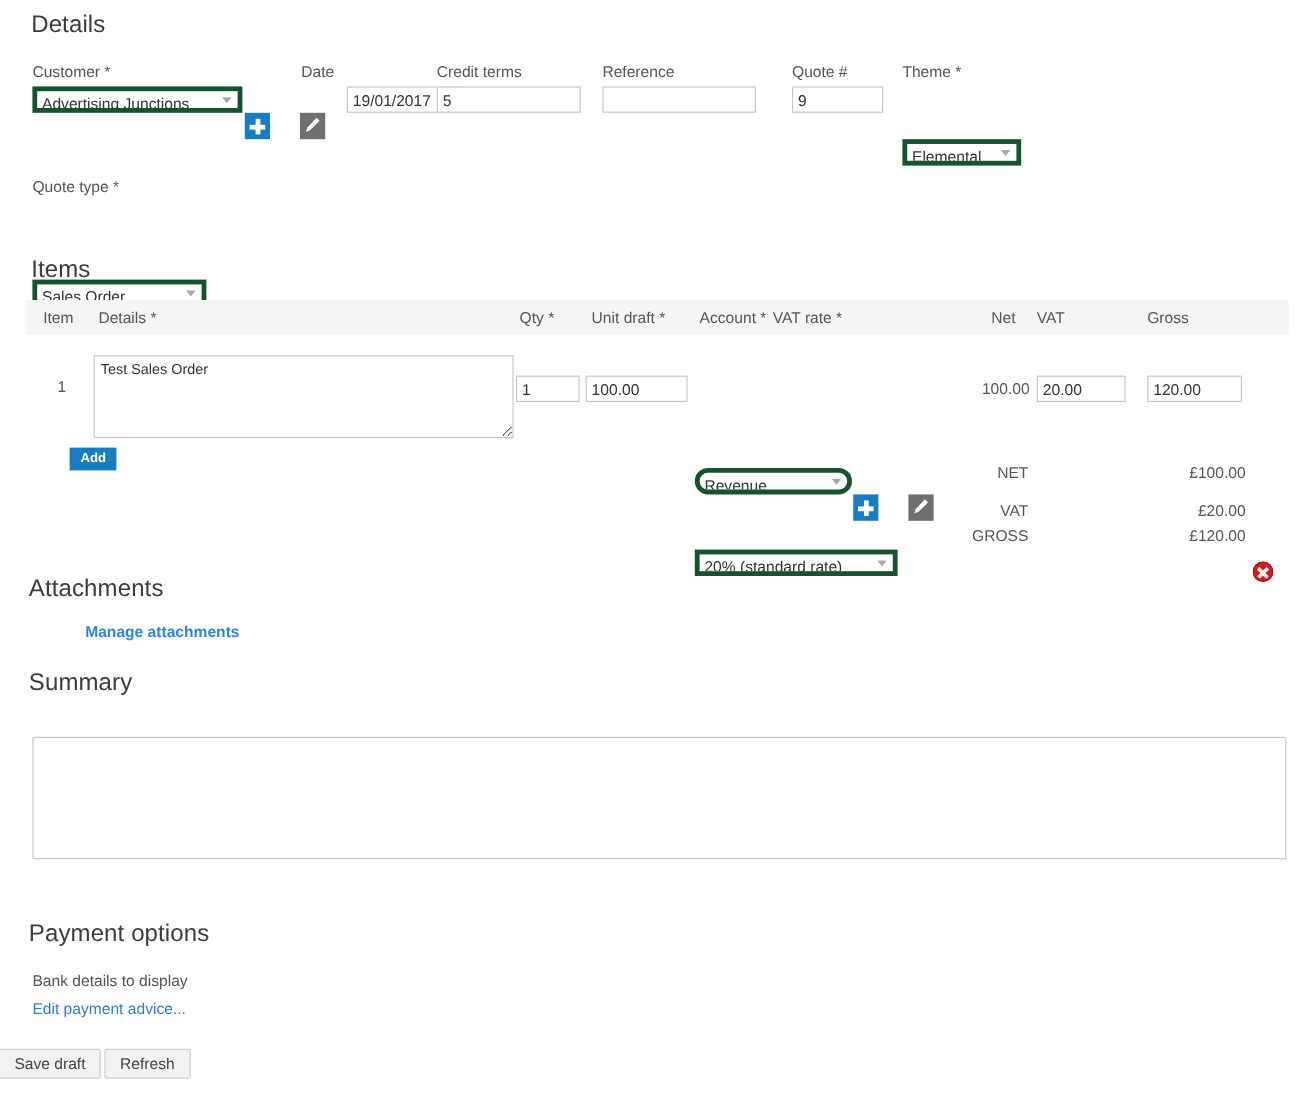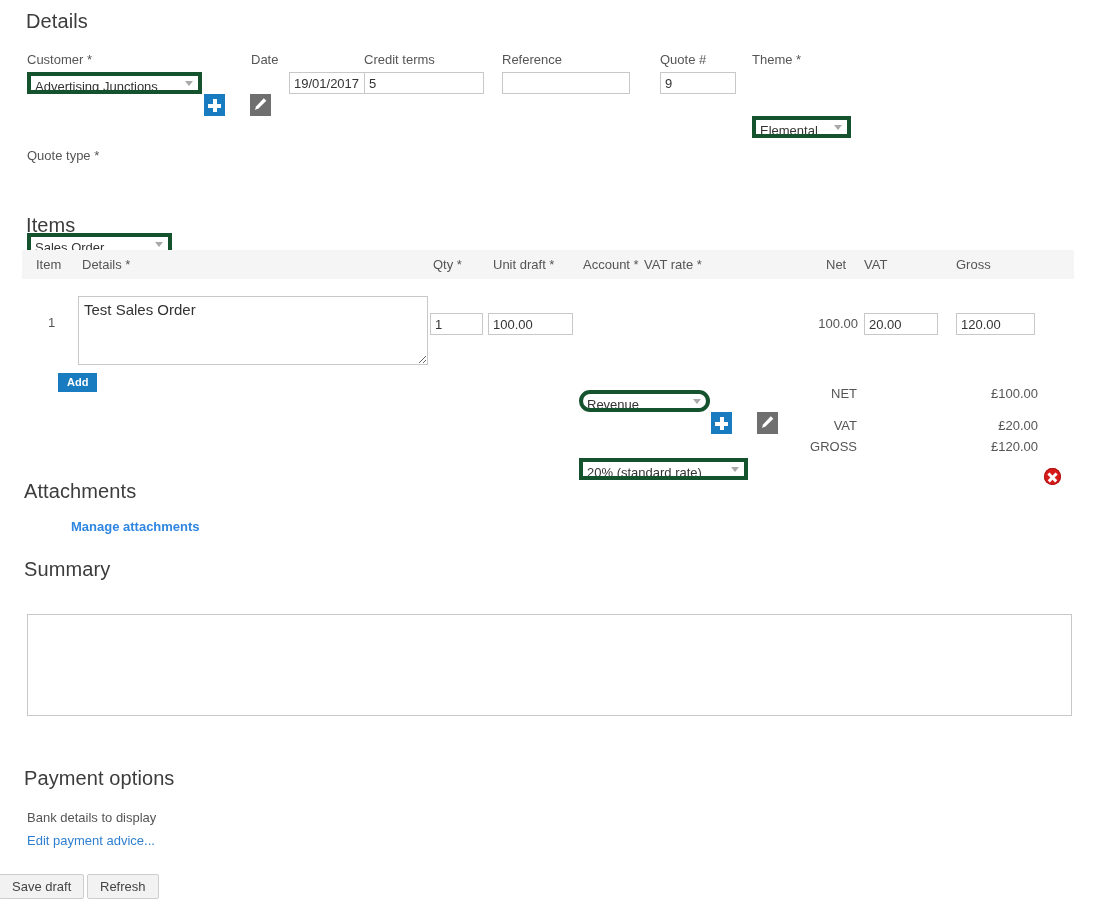--- a/index.html
+++ b/index.html
@@ -153,7 +153,7 @@
     border: 1px solid #c8c8c8;
     background: #ffffff;
     font-family: "Liberation Sans", sans-serif;
-    font-size: 15px;
+    font-size: 12px;
     color: #333333;
     padding: 4px 5px;
     outline: none;

